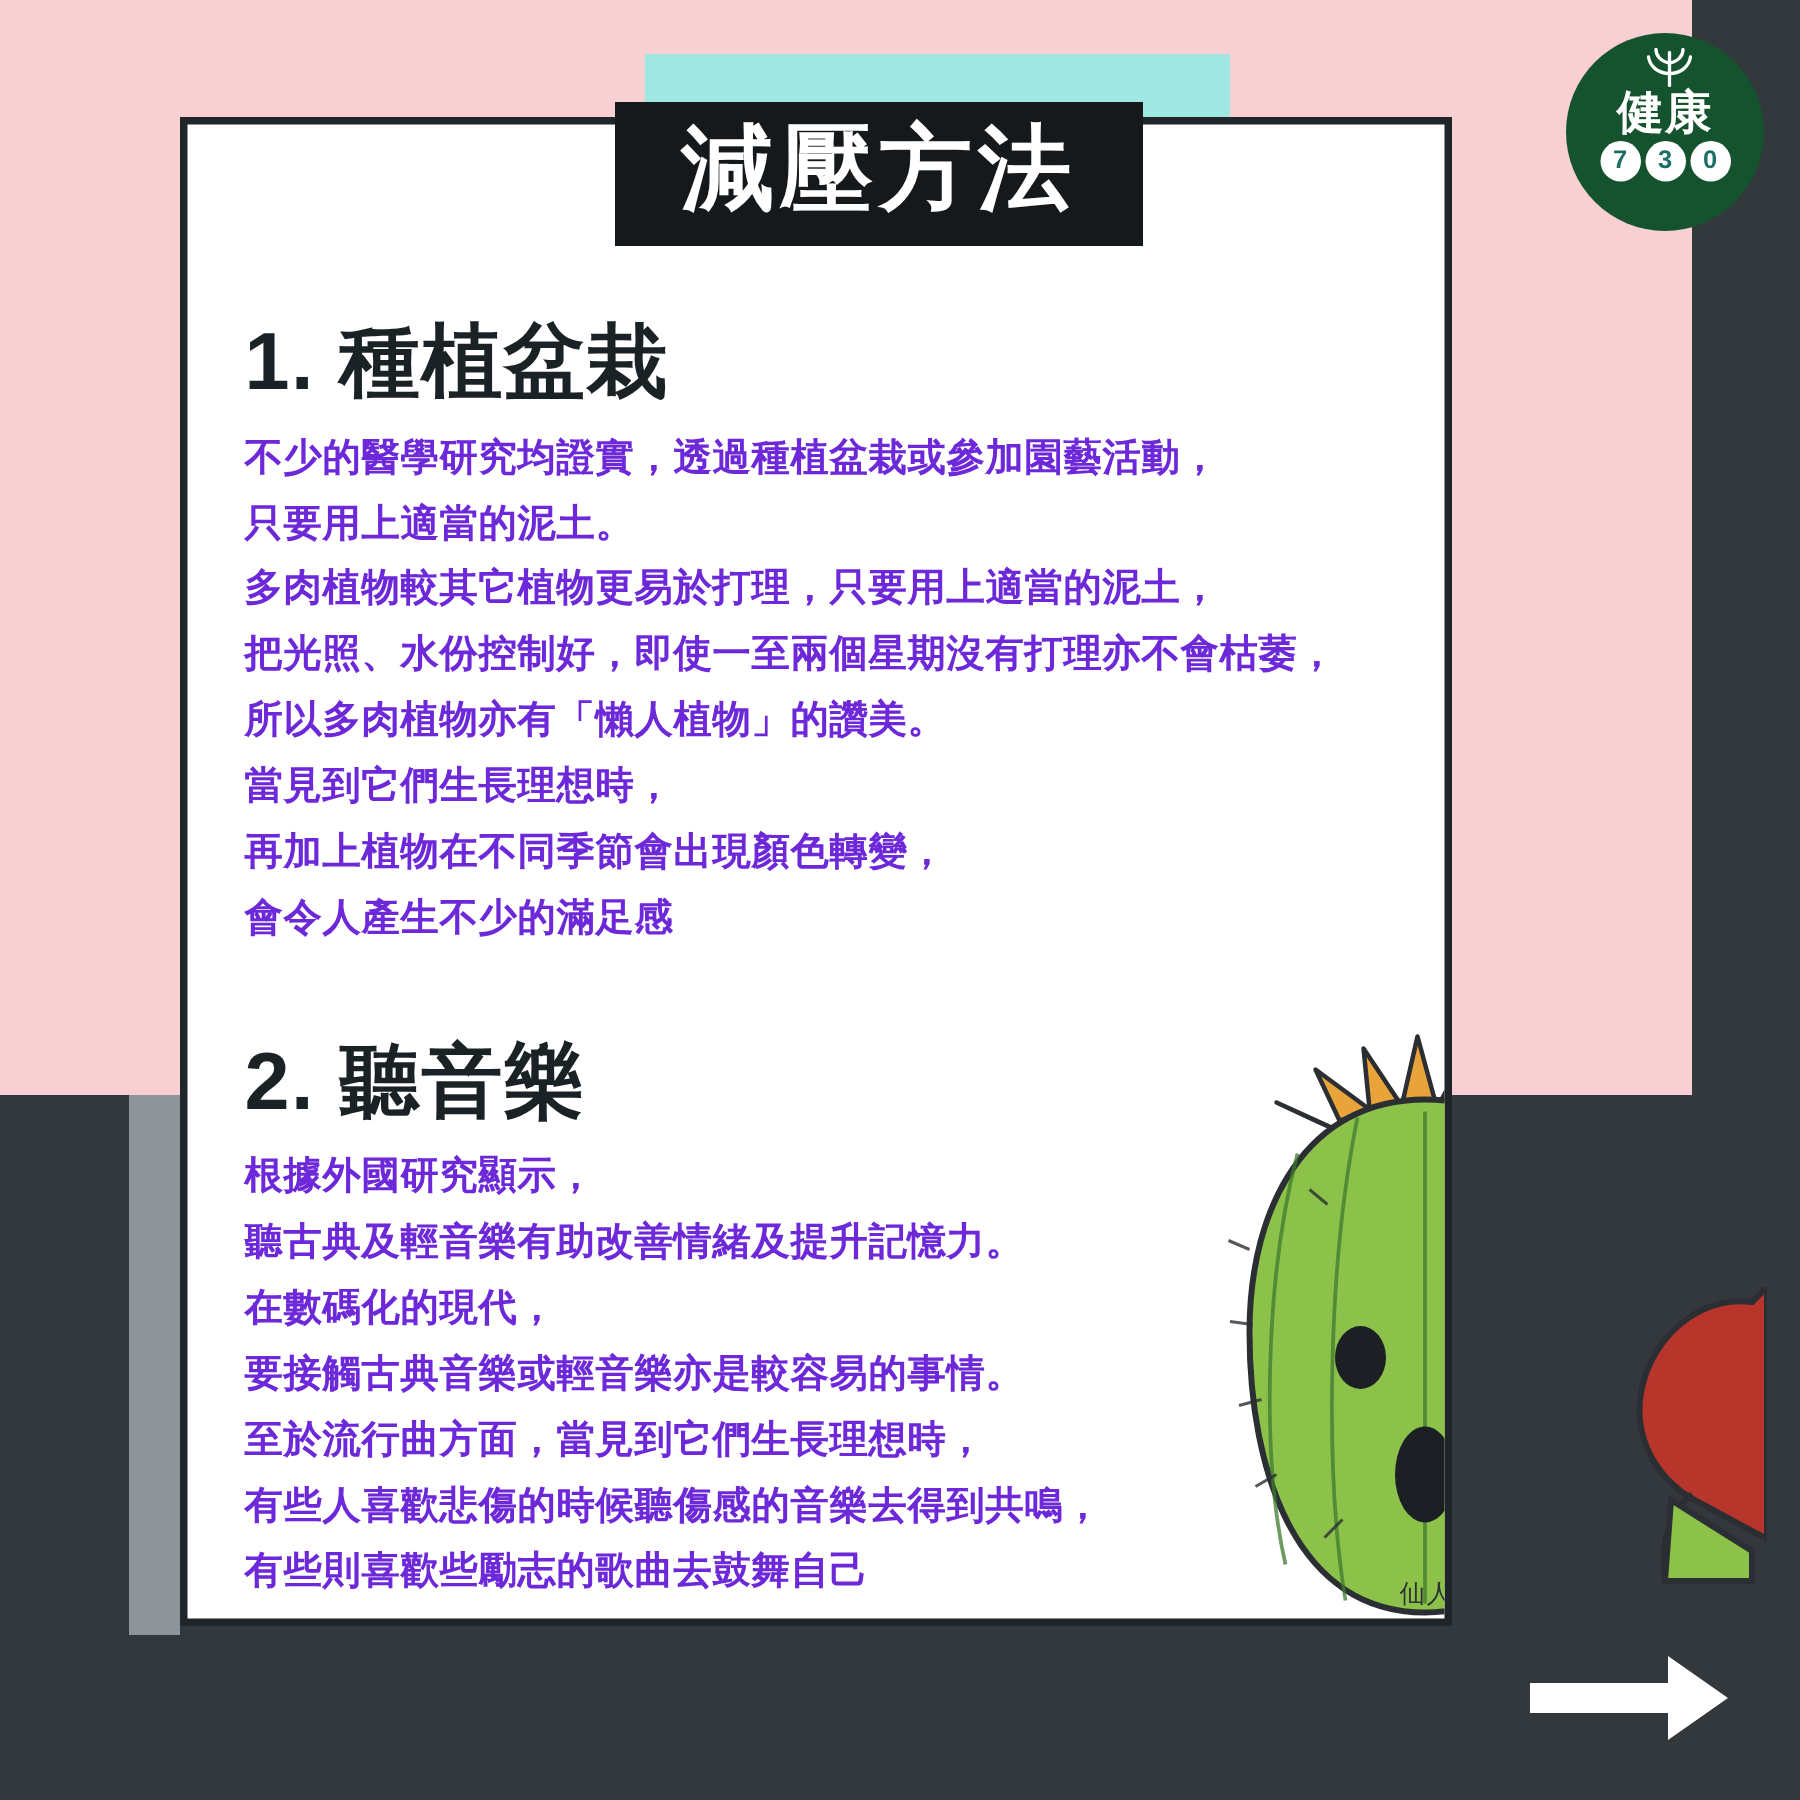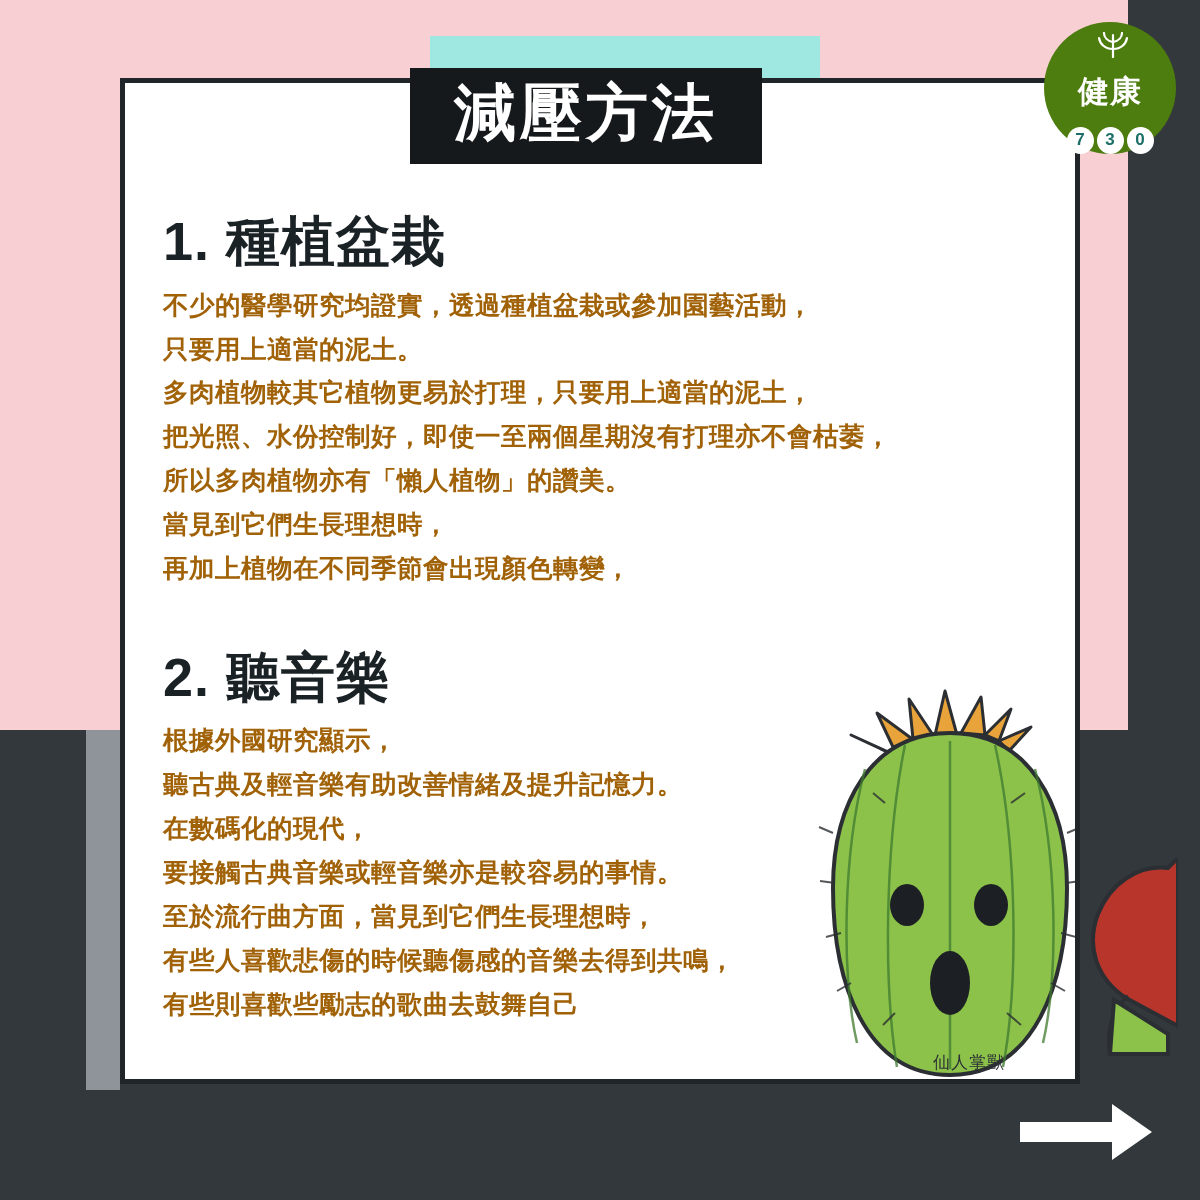--- a/index.html
+++ b/index.html
@@ -88,12 +88,12 @@
     right: 24px; top: 22px;
     width: 132px; height: 132px;
     border-radius: 50%;
-    background: #4d7c0f;
+    background: #14532d;
     z-index: 7;
     display: flex;
     flex-direction: column;
     align-items: center;
-    justify-content: space-between;
+    justify-content: flex-start;
     padding-top: 10px;
     box-sizing: border-box;
   }

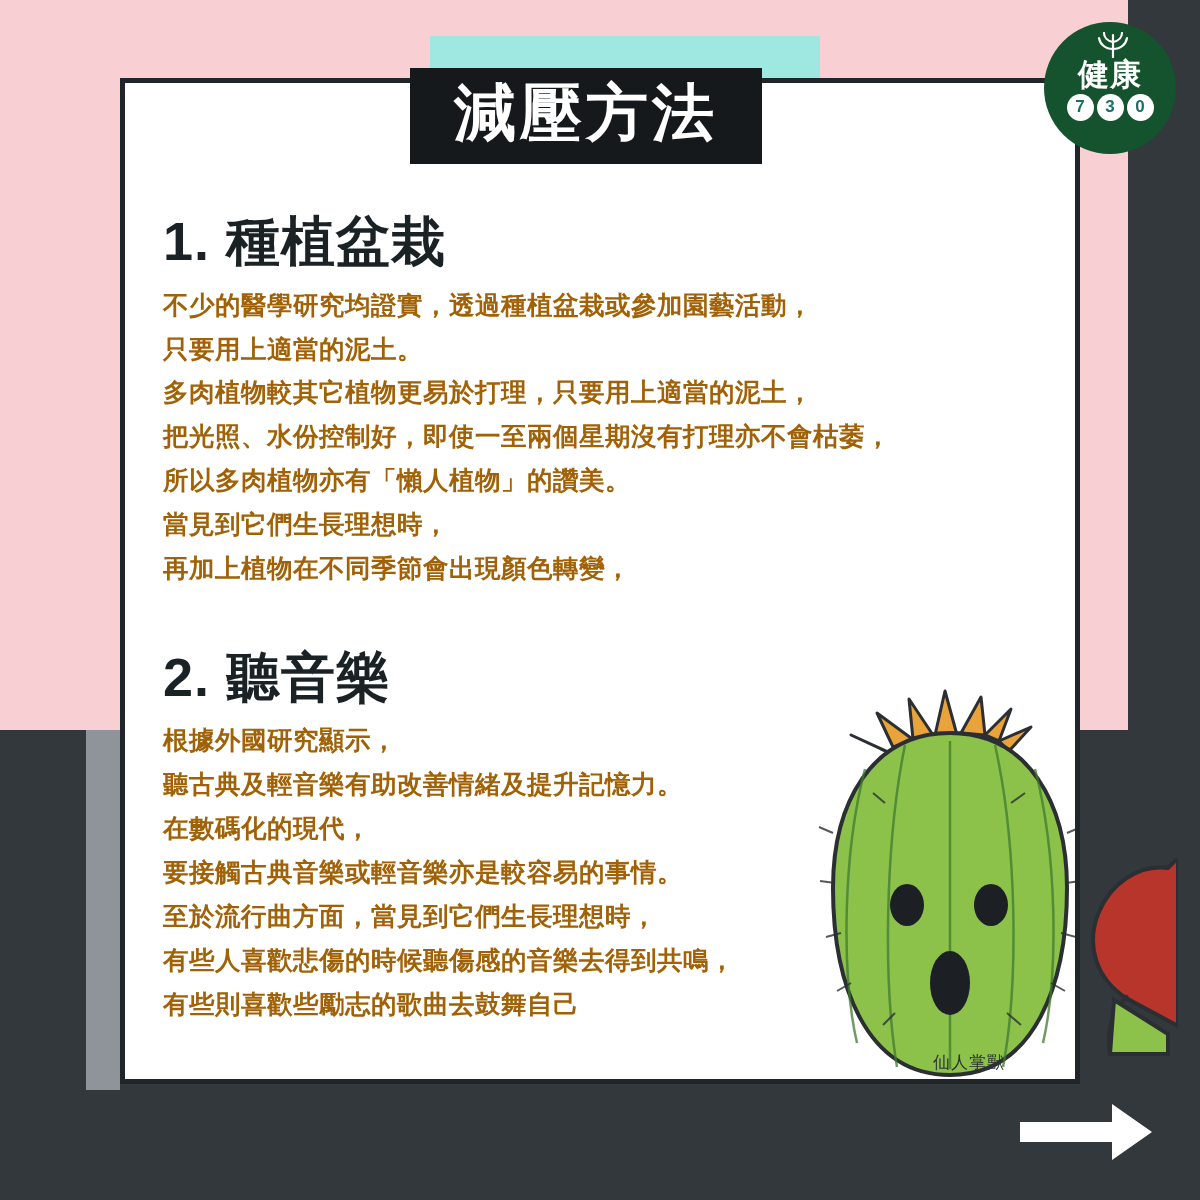--- a/index.html
+++ b/index.html
@@ -58,7 +58,7 @@
   .card {
     position: absolute;
     left: 120px; top: 78px;
-    width: 960px; height: 1006px;
+    width: 848px; height: 1006px;
     background: #ffffff;
     border: 5px solid #1f2529;
     box-sizing: border-box;

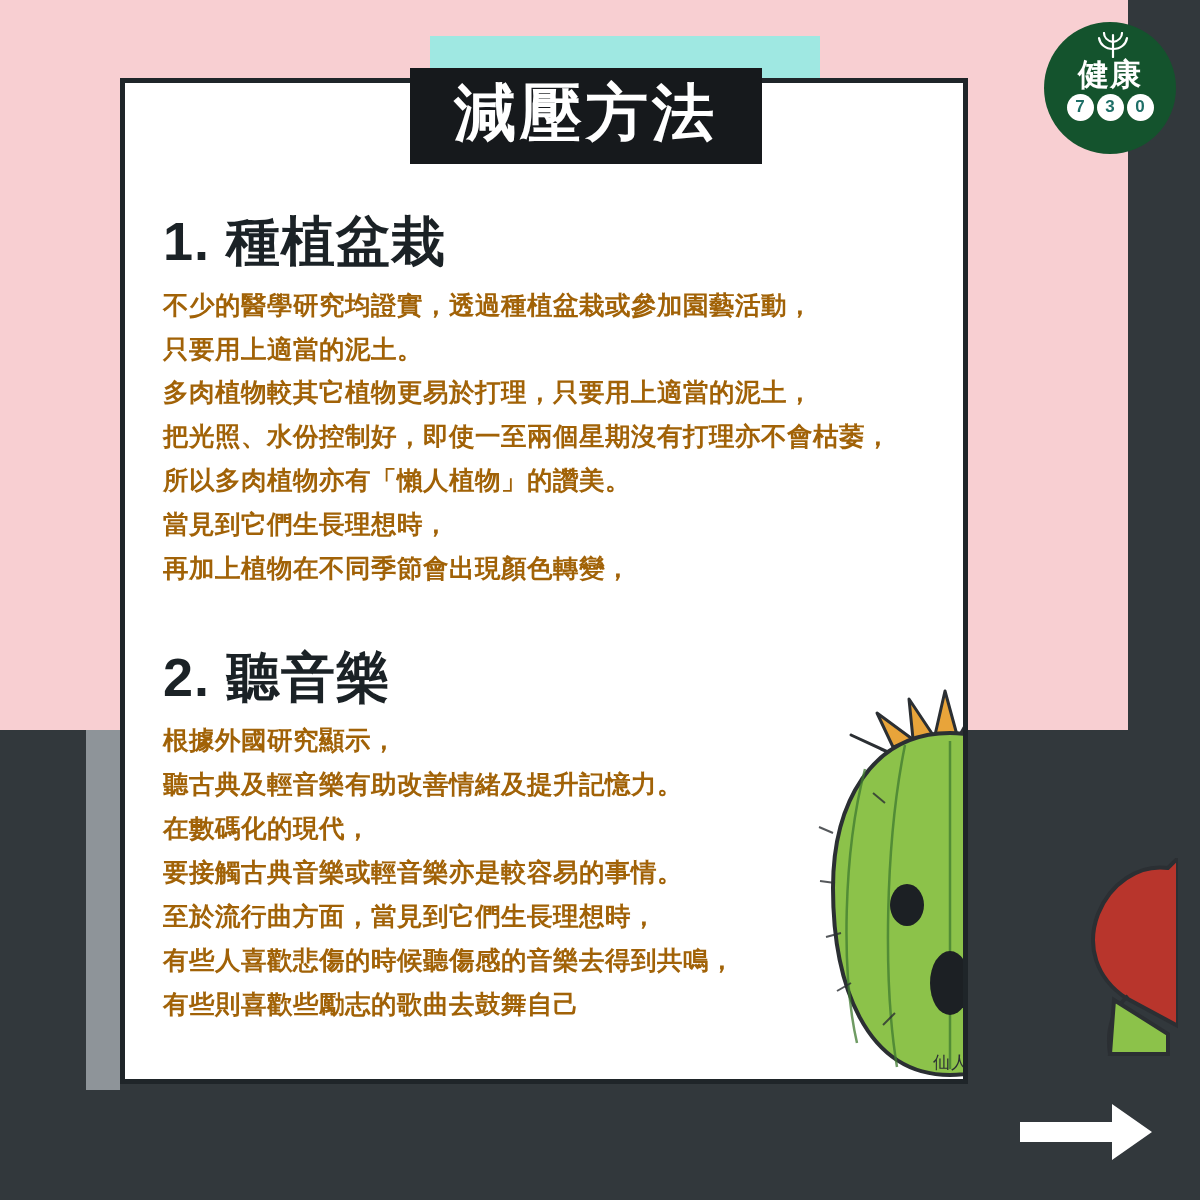--- a/index.html
+++ b/index.html
@@ -144,7 +144,7 @@
   }
   .para {
     margin: 0 0 0 0;
-    color: #a16207;
+    color: #6d28d9;
     font-size: 25.5px;
     font-weight: bold;
     line-height: 1.72;

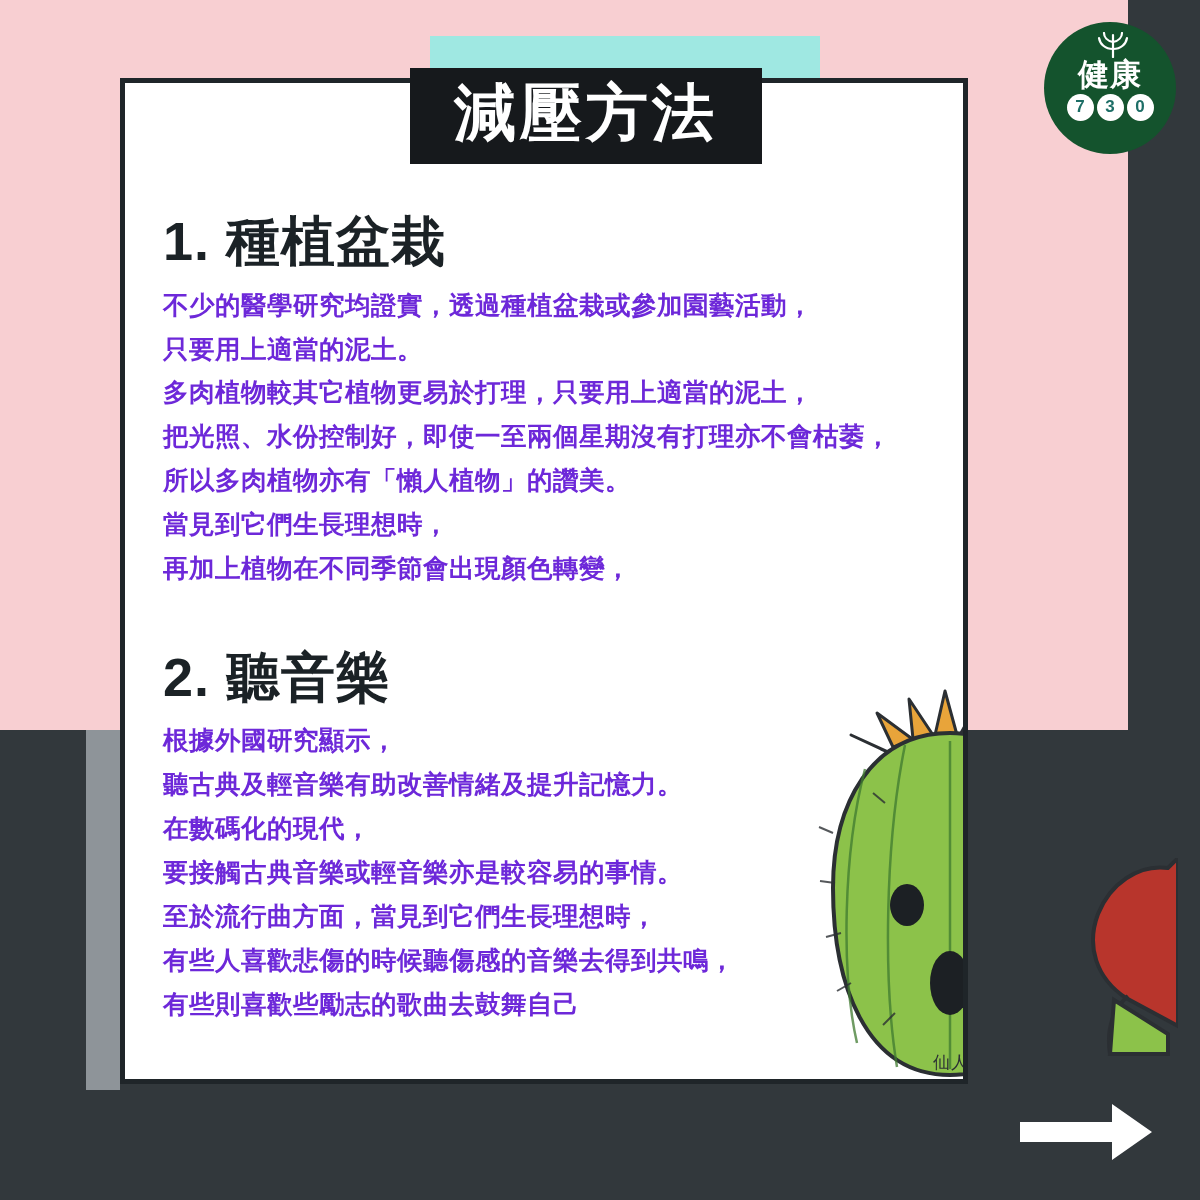--- a/index.html
+++ b/index.html
@@ -212,6 +212,7 @@
         <div>所以多肉植物亦有「懶人植物」的讚美。</div>
         <div>當見到它們生長理想時，</div>
         <div>再加上植物在不同季節會出現顏色轉變，</div>
+        <div>會令人產生不少的滿足感</div>
       </div>
 
       <div class="section-2">

